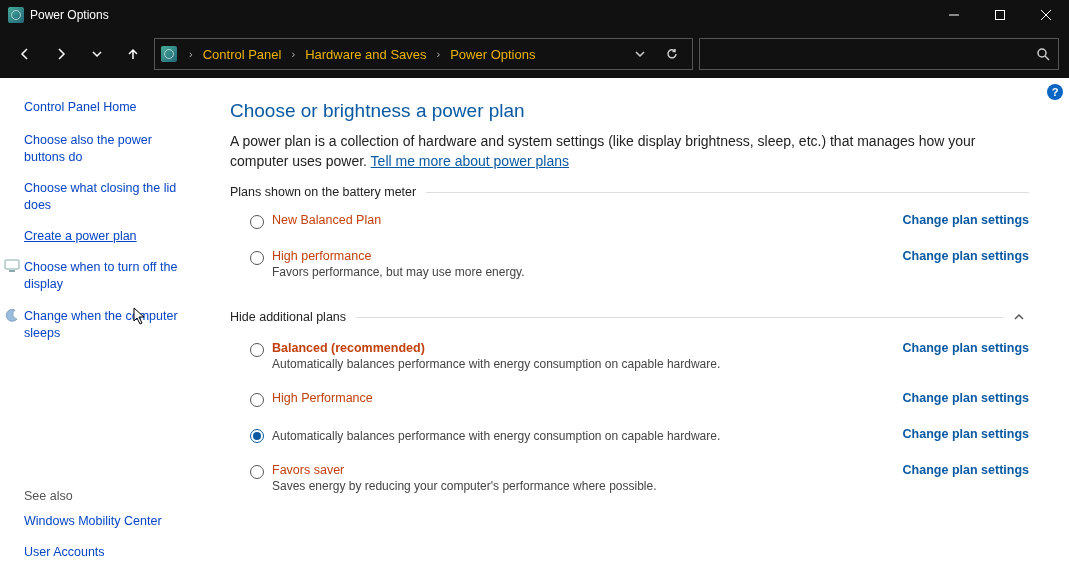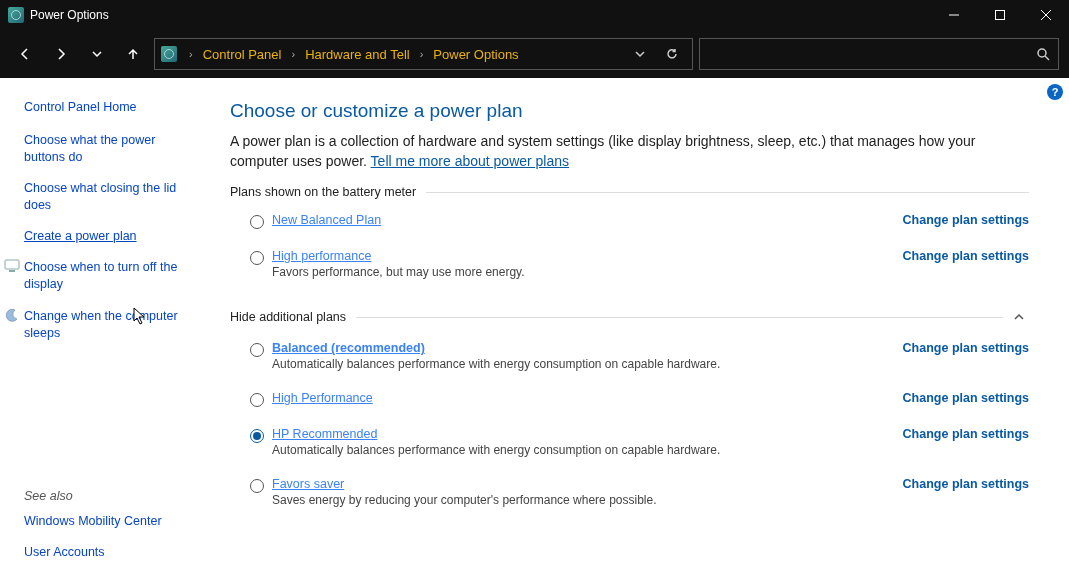--- a/index.html
+++ b/index.html
@@ -287,7 +287,7 @@
     <span class="chev">›</span>
     <span class="crumb">Control Panel</span>
     <span class="chev">›</span>
-    <span class="crumb">Hardware and Tell</span>
+    <span class="crumb">Hardware and Saves</span>
     <span class="chev">›</span>
     <span class="crumb">Power Options</span>
     <div class="addr-spacer"></div>

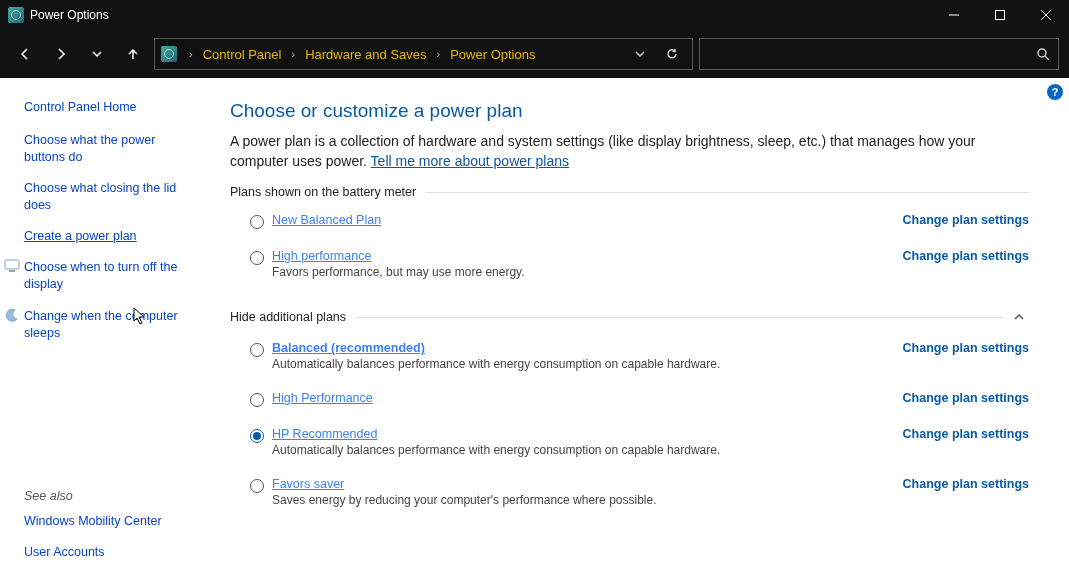--- a/index.html
+++ b/index.html
@@ -343,7 +343,7 @@
   </div>
 
   <div class="mainpane">
-    <h1>Choose or customize a power plan</h1>
+    <h1>Choose or brightness a power plan</h1>
     <p class="intro">
       <span>A power plan is a collection of hardware and system settings (like display brightness, sleep, etc.) that manages how your computer uses power. </span><a href="#">Tell me more about power plans</a>
     </p>

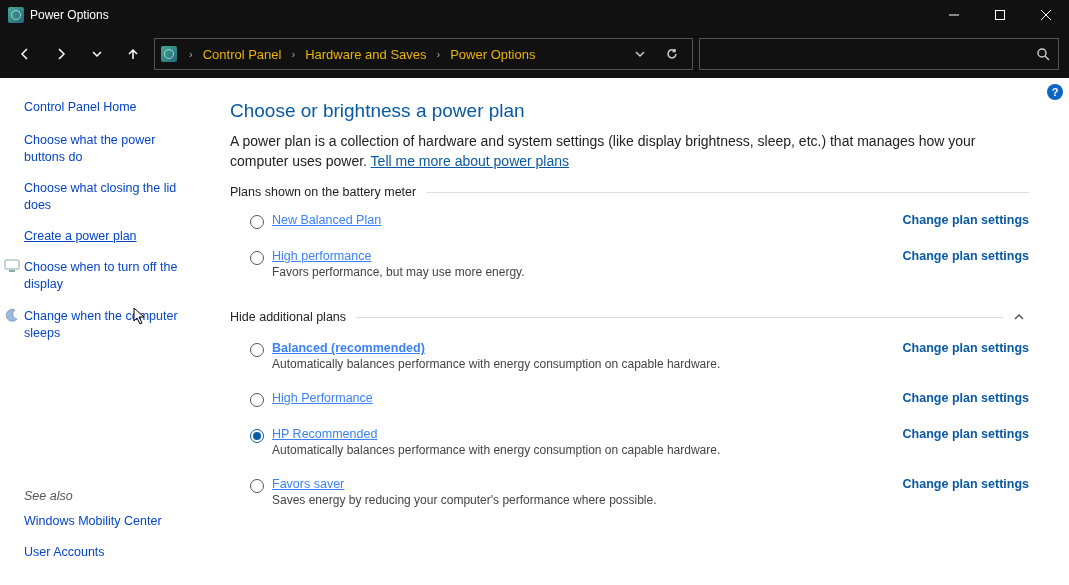--- a/index.html
+++ b/index.html
@@ -317,7 +317,7 @@
   <div class="sidebar">
     <div class="home">Control Panel Home</div>
 
-    <div class="link">Choose what the power buttons do</div>
+    <div class="link">Choose also the power buttons do</div>
     <div class="link">Choose what closing the lid does</div>
     <div class="link current">Create a power plan</div>
     <div class="link">

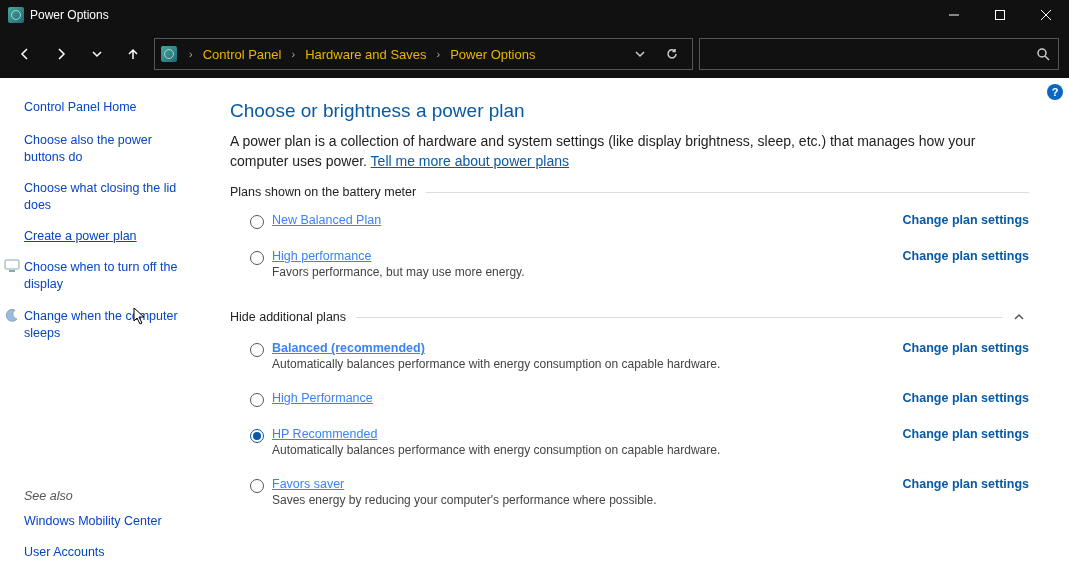--- a/index.html
+++ b/index.html
@@ -215,7 +215,7 @@
   border-radius:50%;
 }
 .plan .plan-body { flex:1; }
-.plan .plan-name { color:#3b82f6;text-decoration:underline; }
+.plan .plan-name { color:#c2410c; }
 .plan .plan-name.bold { font-weight:600; }
 .plan .plan-desc { color:#444; margin-top:2px; font-size:12px; }
 .plan .plan-link {

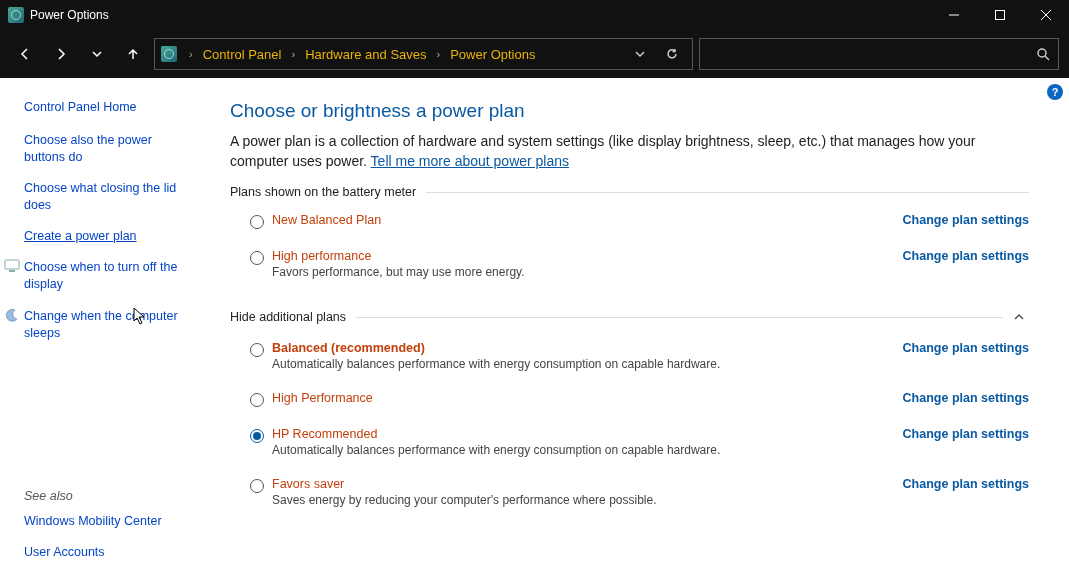--- a/index.html
+++ b/index.html
@@ -402,7 +402,6 @@
     <div class="plan selected">
       <div class="radio"></div>
       <div class="plan-body">
-        <div class="plan-name">HP Recommended</div>
         <div class="plan-desc">Automatically balances performance with energy consumption on capable hardware.</div>
       </div>
       <div class="plan-link">Change plan settings</div>

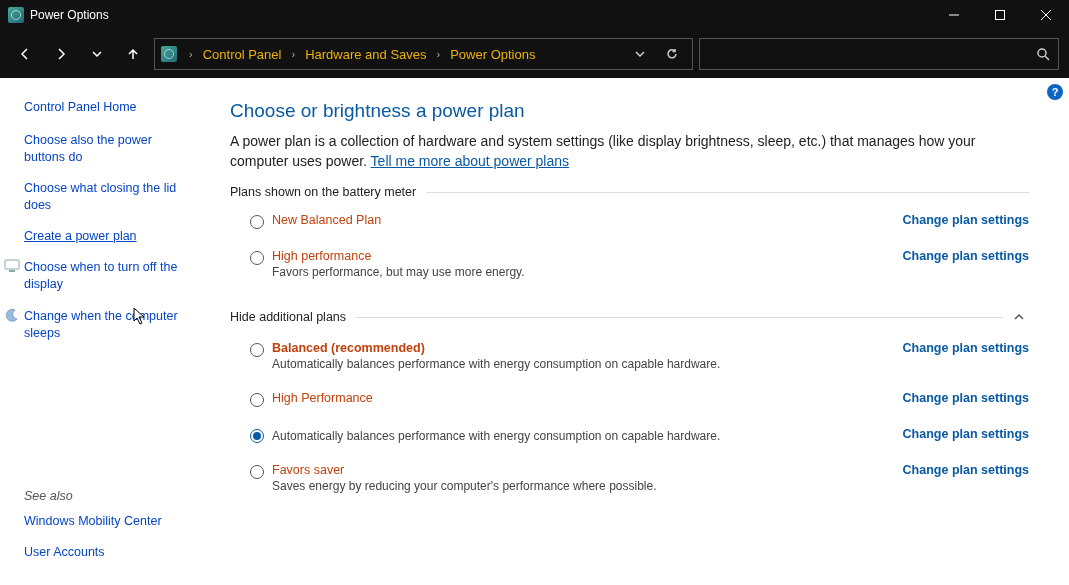--- a/index.html
+++ b/index.html
@@ -151,7 +151,7 @@
   margin-right:4px;
 }
 .sidebar .seealso-spacer { flex:1; }
-.sidebar .seealso-hdr { color:#555; margin-bottom:10px; font-size:12.5px;font-style:italic; }
+.sidebar .seealso-hdr { color:#555; margin-bottom:10px; font-size:12.5px; }
 
 
 .mainpane {

